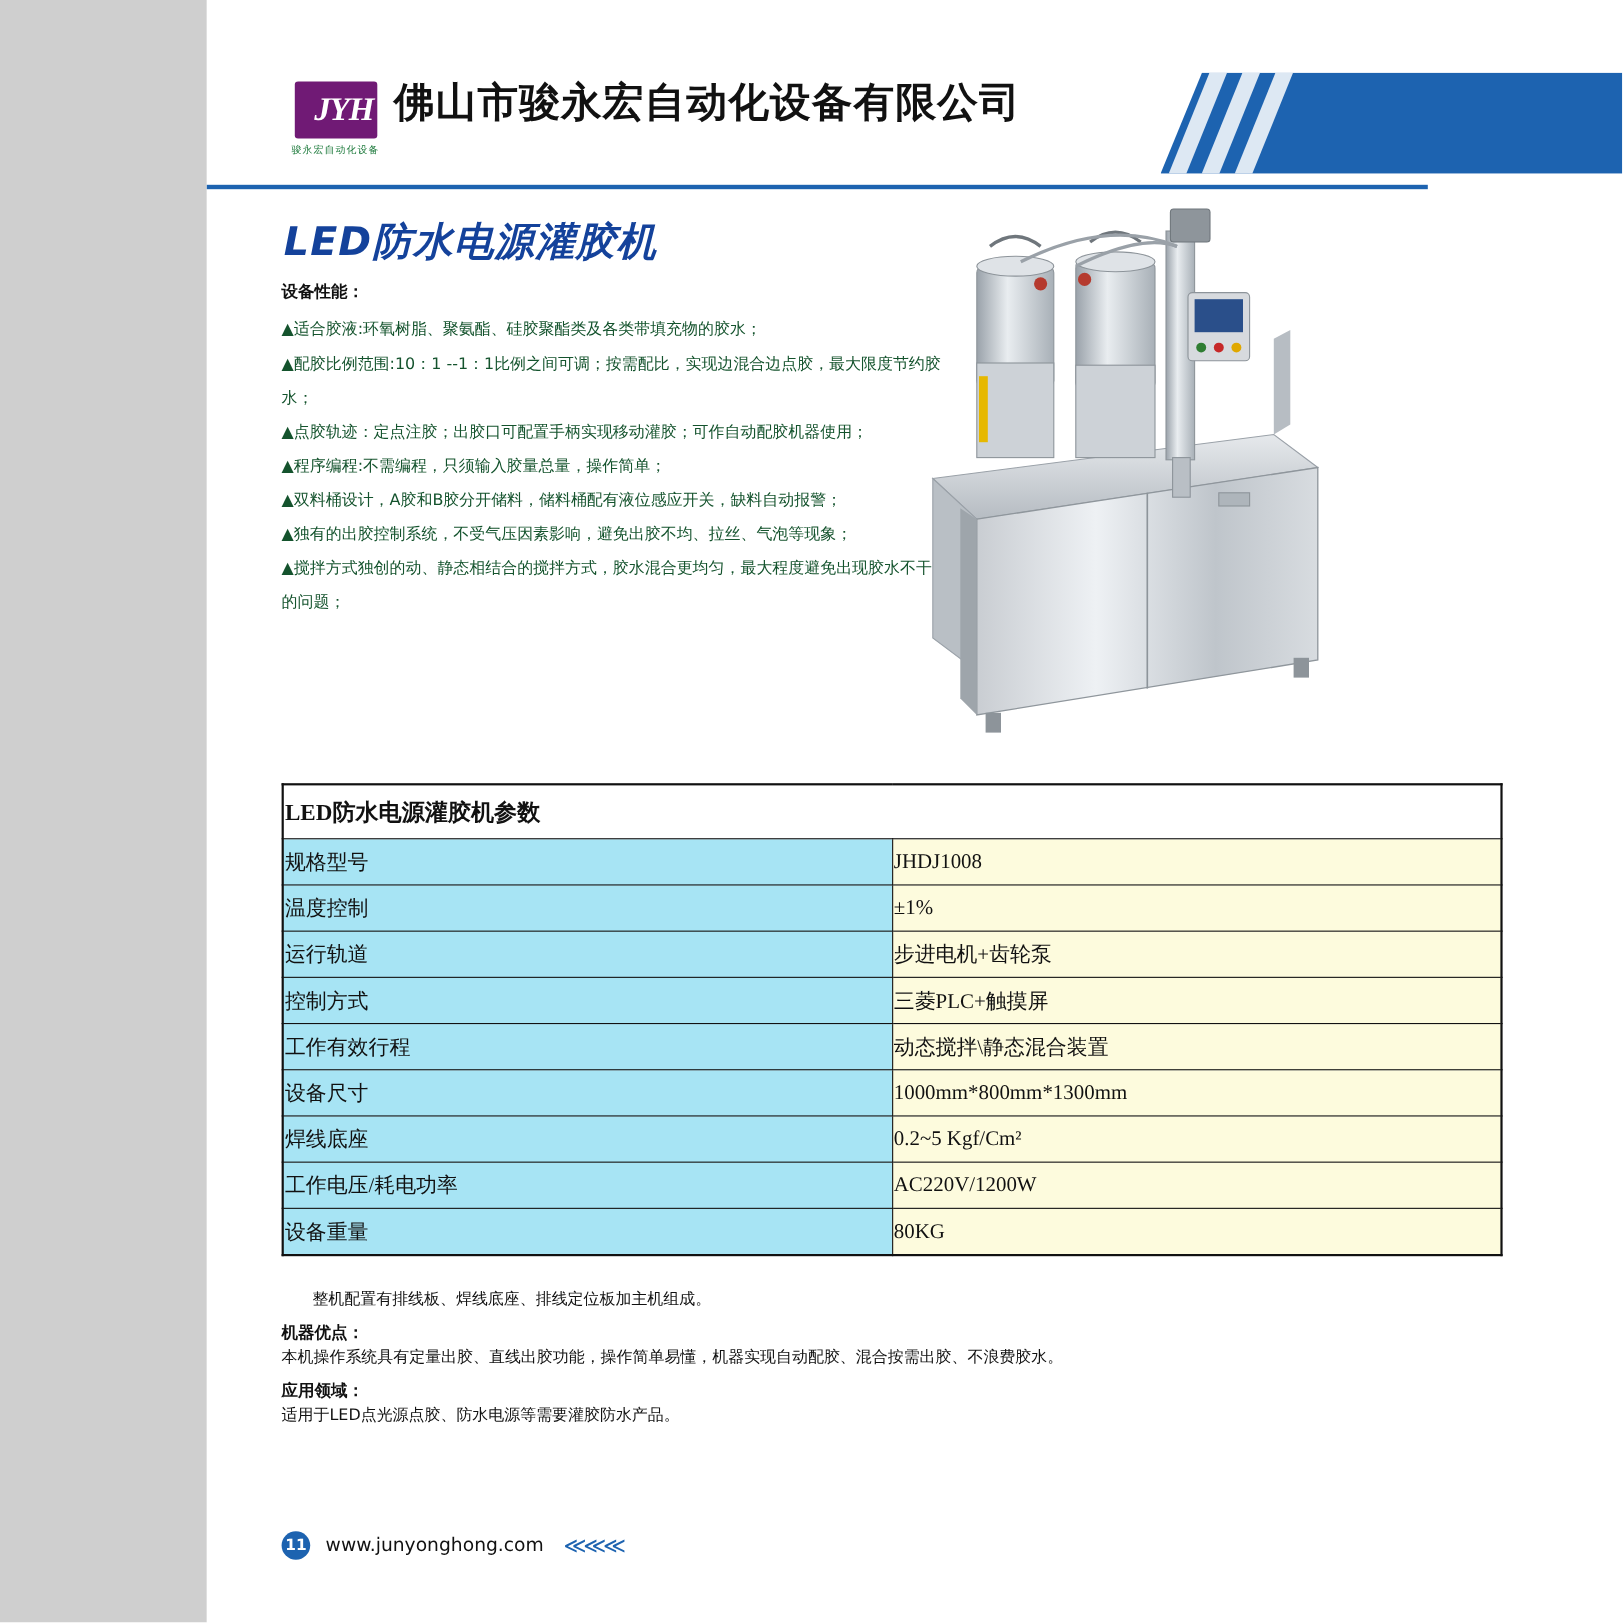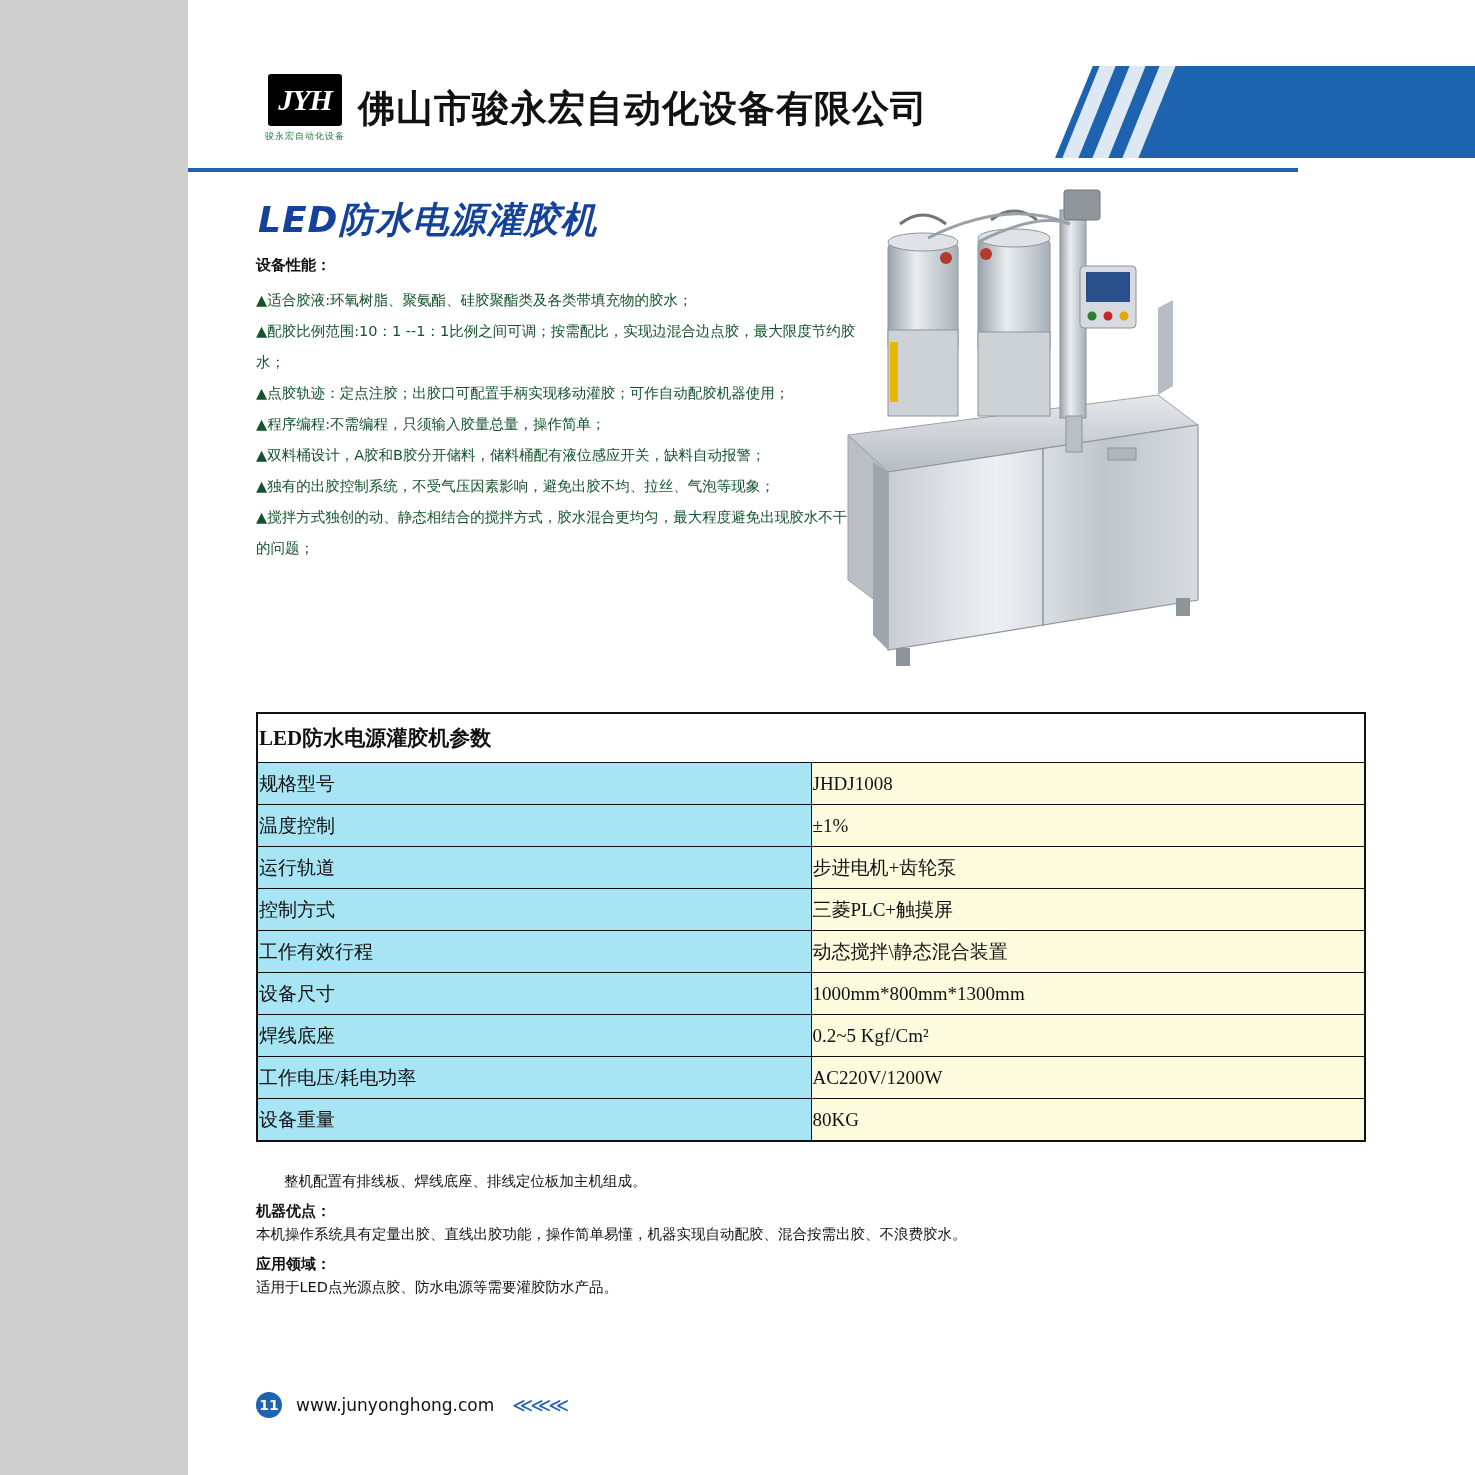--- a/index.html
+++ b/index.html
@@ -76,10 +76,10 @@
     text-align: center;
   }
   .logo-mark {
-    width: 74px;
+    width: 60px;
     height: 52px;
     margin: 0 auto;
-    background: #000000;
+    background: #701a75;
     border-radius: 3px;
     color: #ffffff;
     font-size: 30px;
@@ -88,6 +88,7 @@
     line-height: 52px;
     letter-spacing: -1px;
     font-family: "Liberation Serif", serif;
+    padding-left: 15px;
   }
   .logo-sub {
     margin-top: 4px;

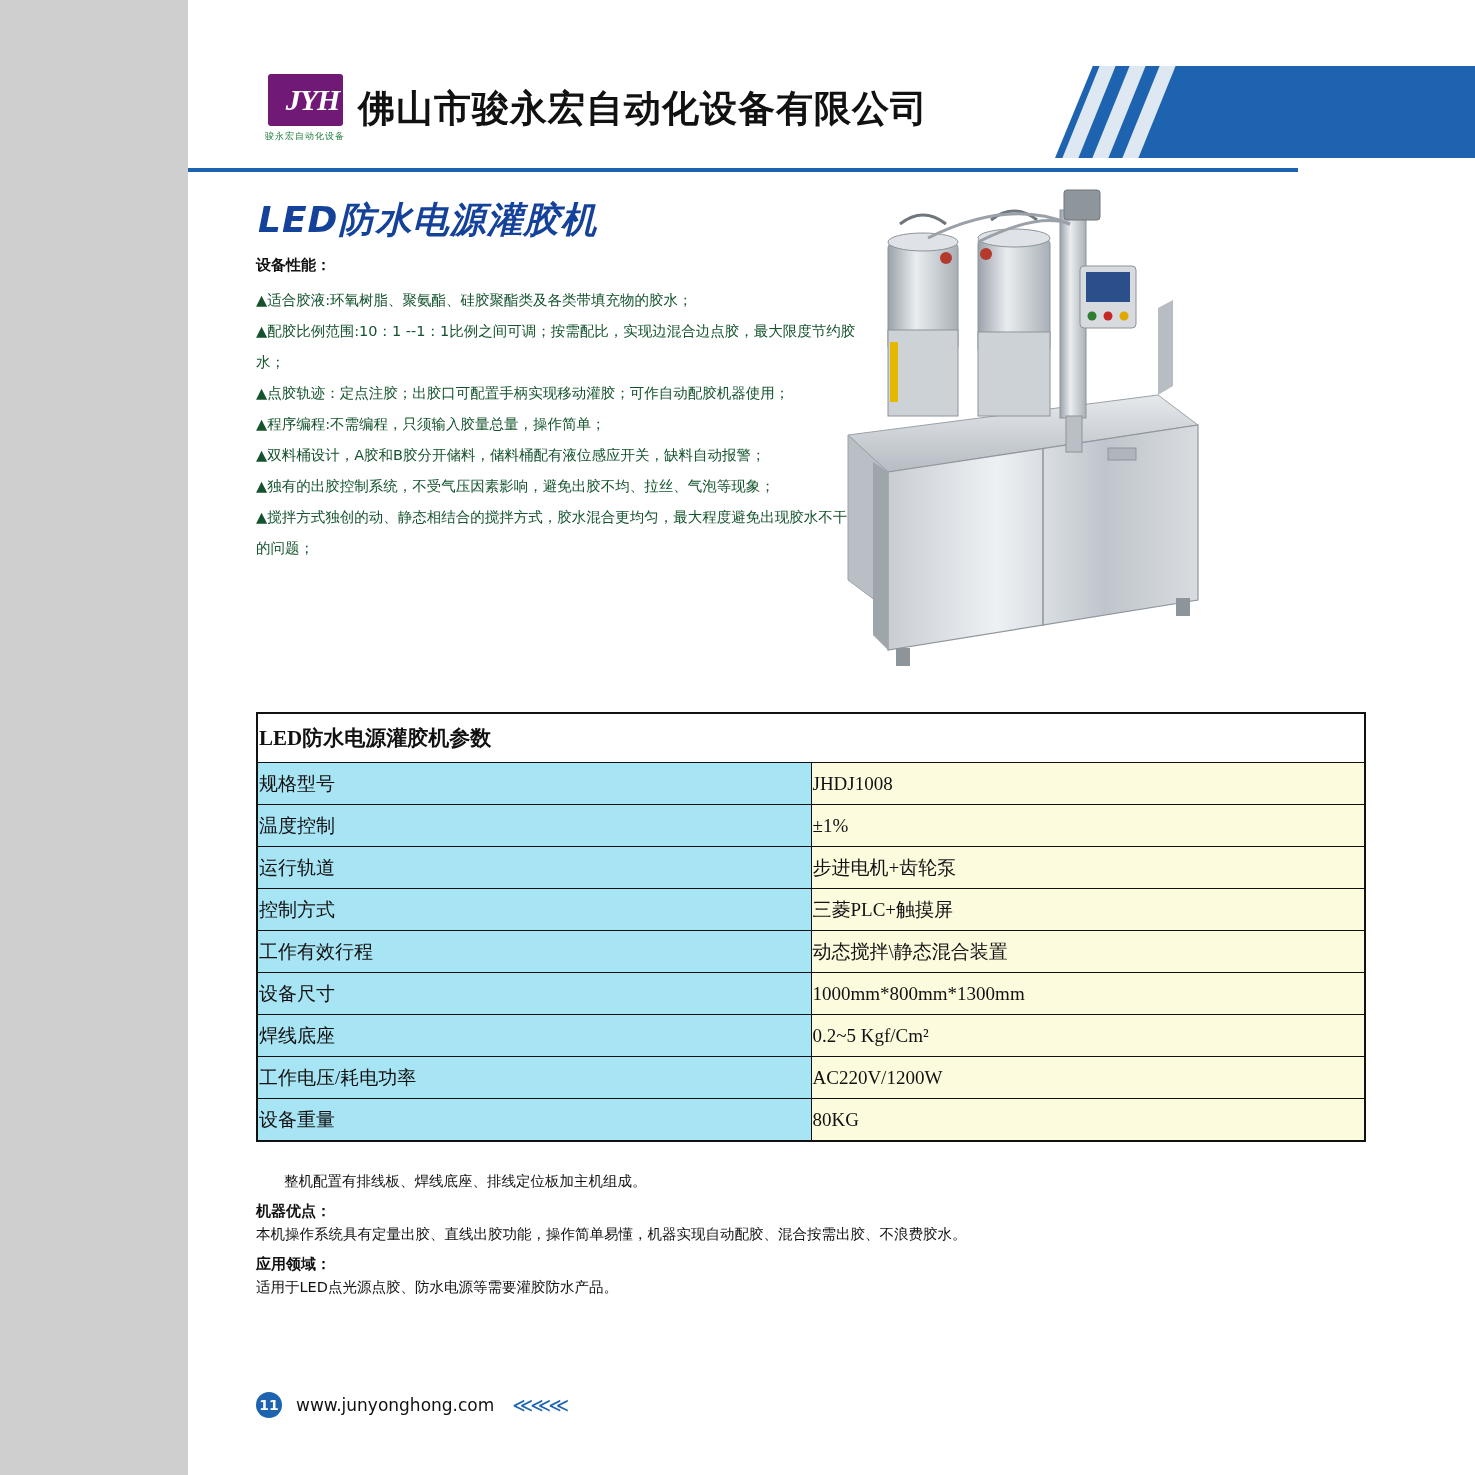--- a/index.html
+++ b/index.html
@@ -100,7 +100,7 @@
   .company-name {
     position: absolute;
     left: 170px;
-    top: 26px;
+    top: 10px;
     font-size: 37px;
     font-weight: bold;
     color: #111111;

